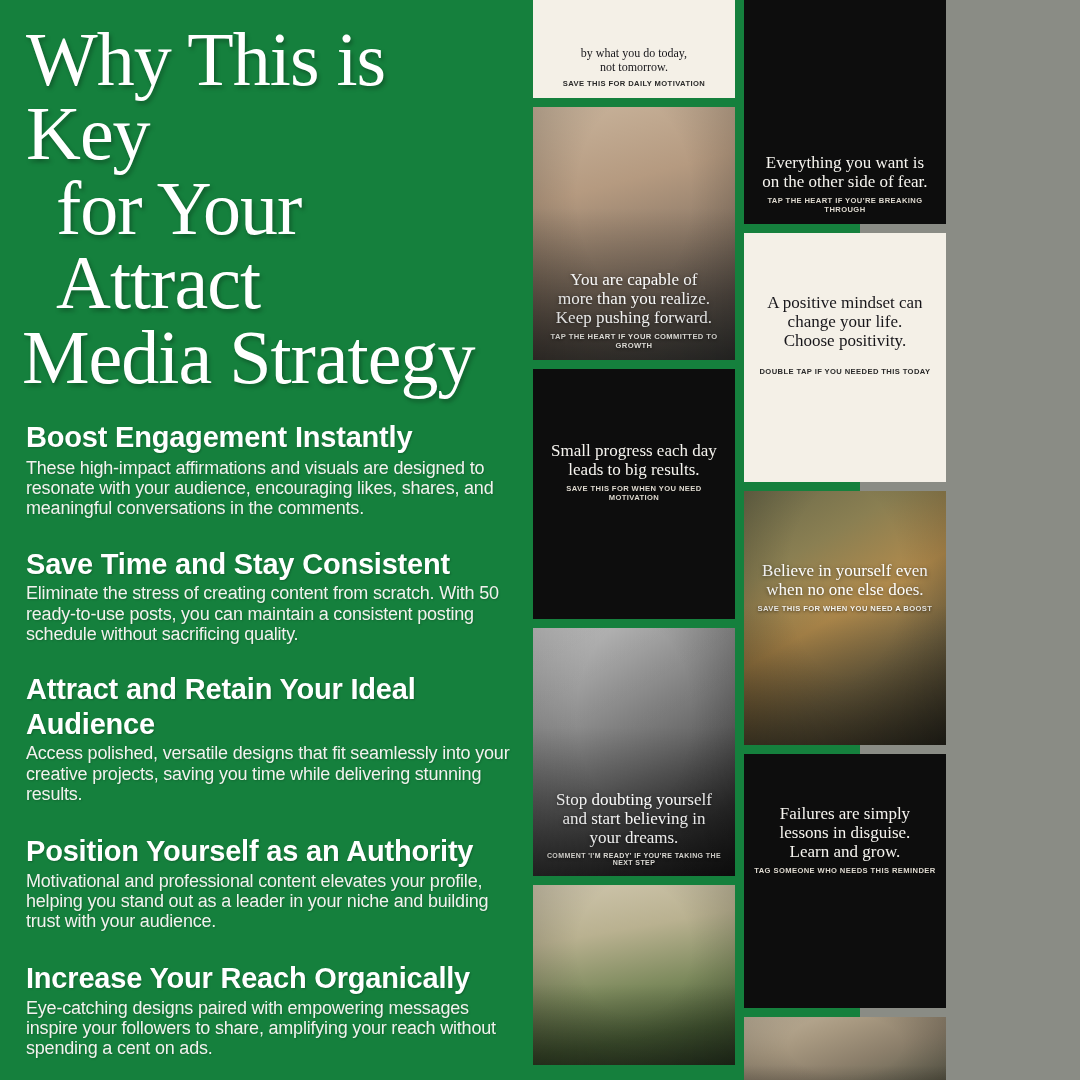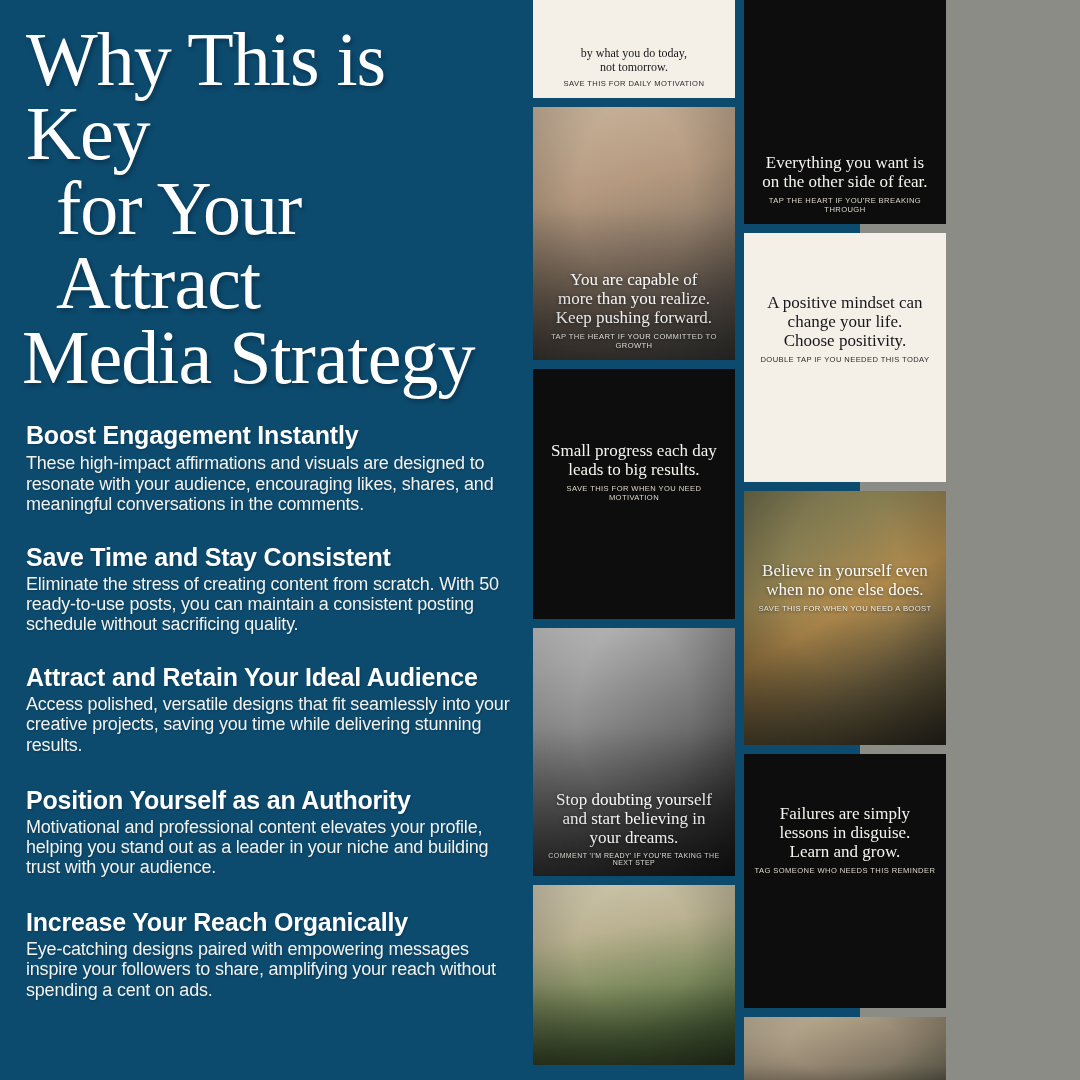--- a/index.html
+++ b/index.html
@@ -12,7 +12,7 @@
   .page {
     position: relative;
     width: 860px; height: 1080px;
-    background: #0c4a6e;
+    background: #15803d;
     display: flex;
   }
 

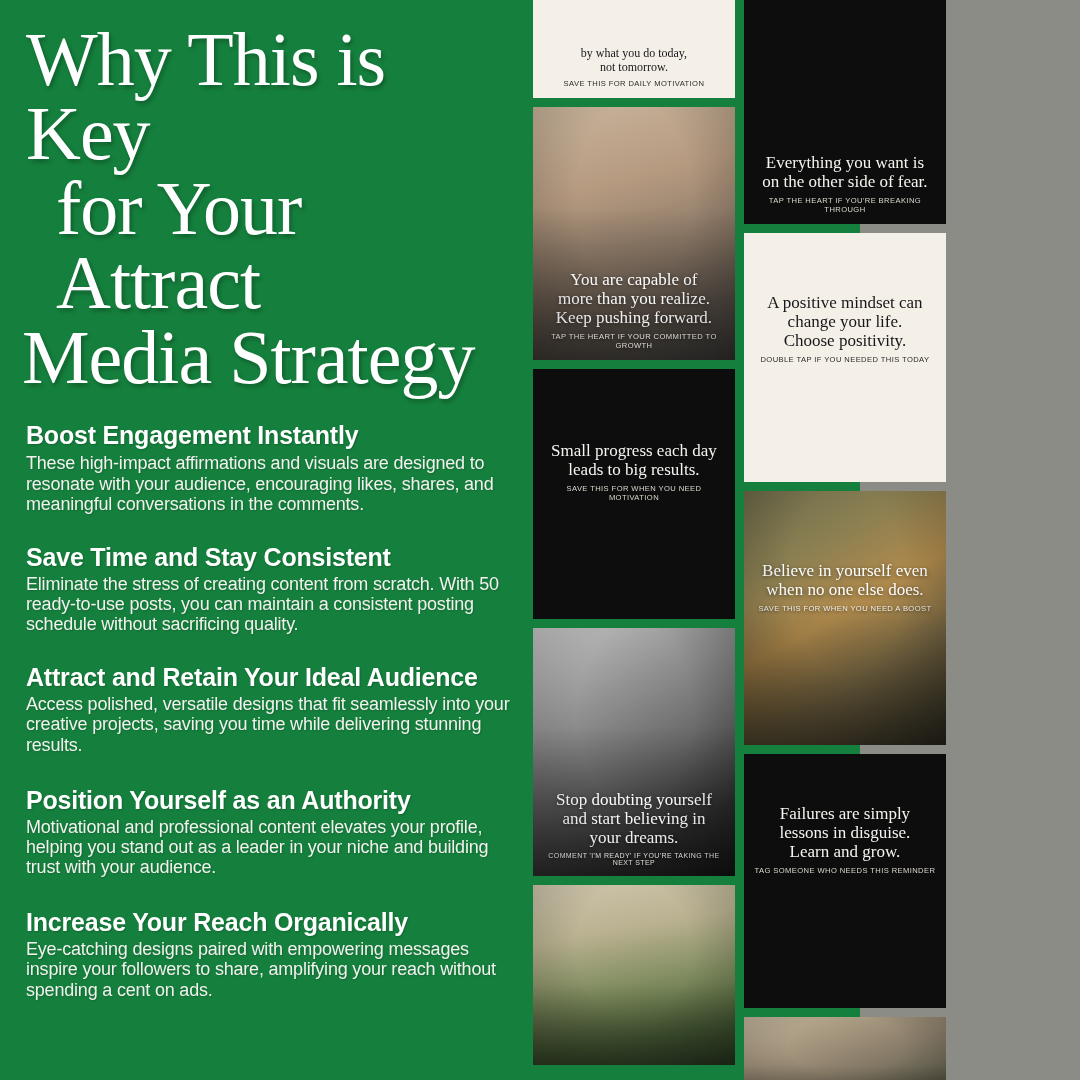--- a/index.html
+++ b/index.html
@@ -93,7 +93,7 @@
   }
   .sub {
     font-size: 7.6px;
-    font-weight: 400;
+    font-weight: 700;
     letter-spacing: 0.4px;
     padding: 5px 8px 10px;
     text-transform: uppercase;

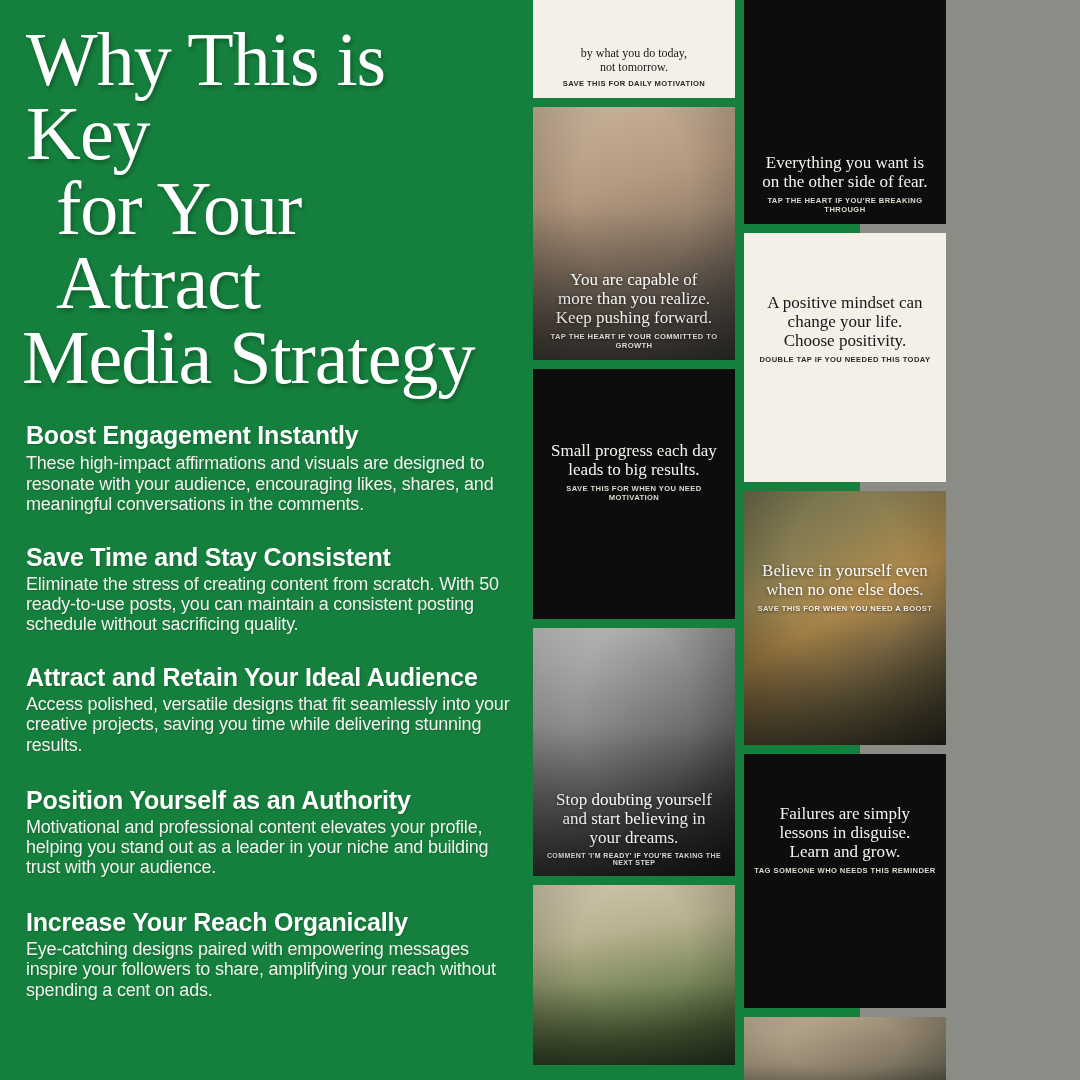--- a/index.html
+++ b/index.html
@@ -229,7 +229,7 @@
         <div class="sub">TAP THE HEART IF YOU'RE BREAKING THROUGH</div>
       </div>
 
-      <div class="card cream" style="height:249px;justify-content:space-between;">
+      <div class="card cream" style="height:249px;justify-content:space-between;gap:12px;">
         <div class="quote" style="font-size:17px;margin-top:60px;">
           <span>A positive mindset can</span><br>
           <span>change your life.</span><br>

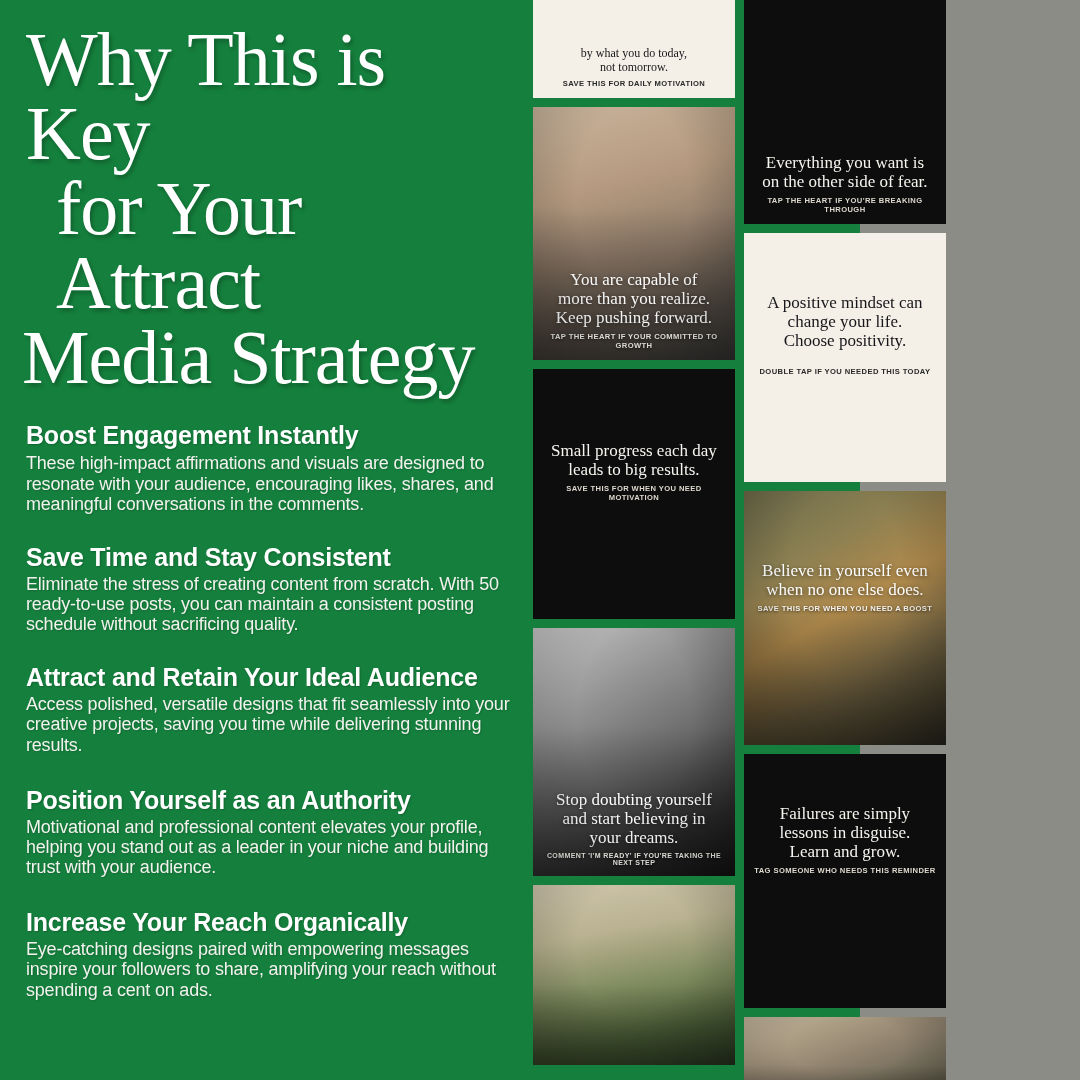--- a/index.html
+++ b/index.html
@@ -40,7 +40,7 @@
   .benefit { margin-bottom: 22px; }
   .benefit h3 {
     color: #ffffff;
-    font-size: 25px;
+    font-size: 29px;
     font-weight: 700;
     letter-spacing: -0.2px;
     line-height: 1.2;

